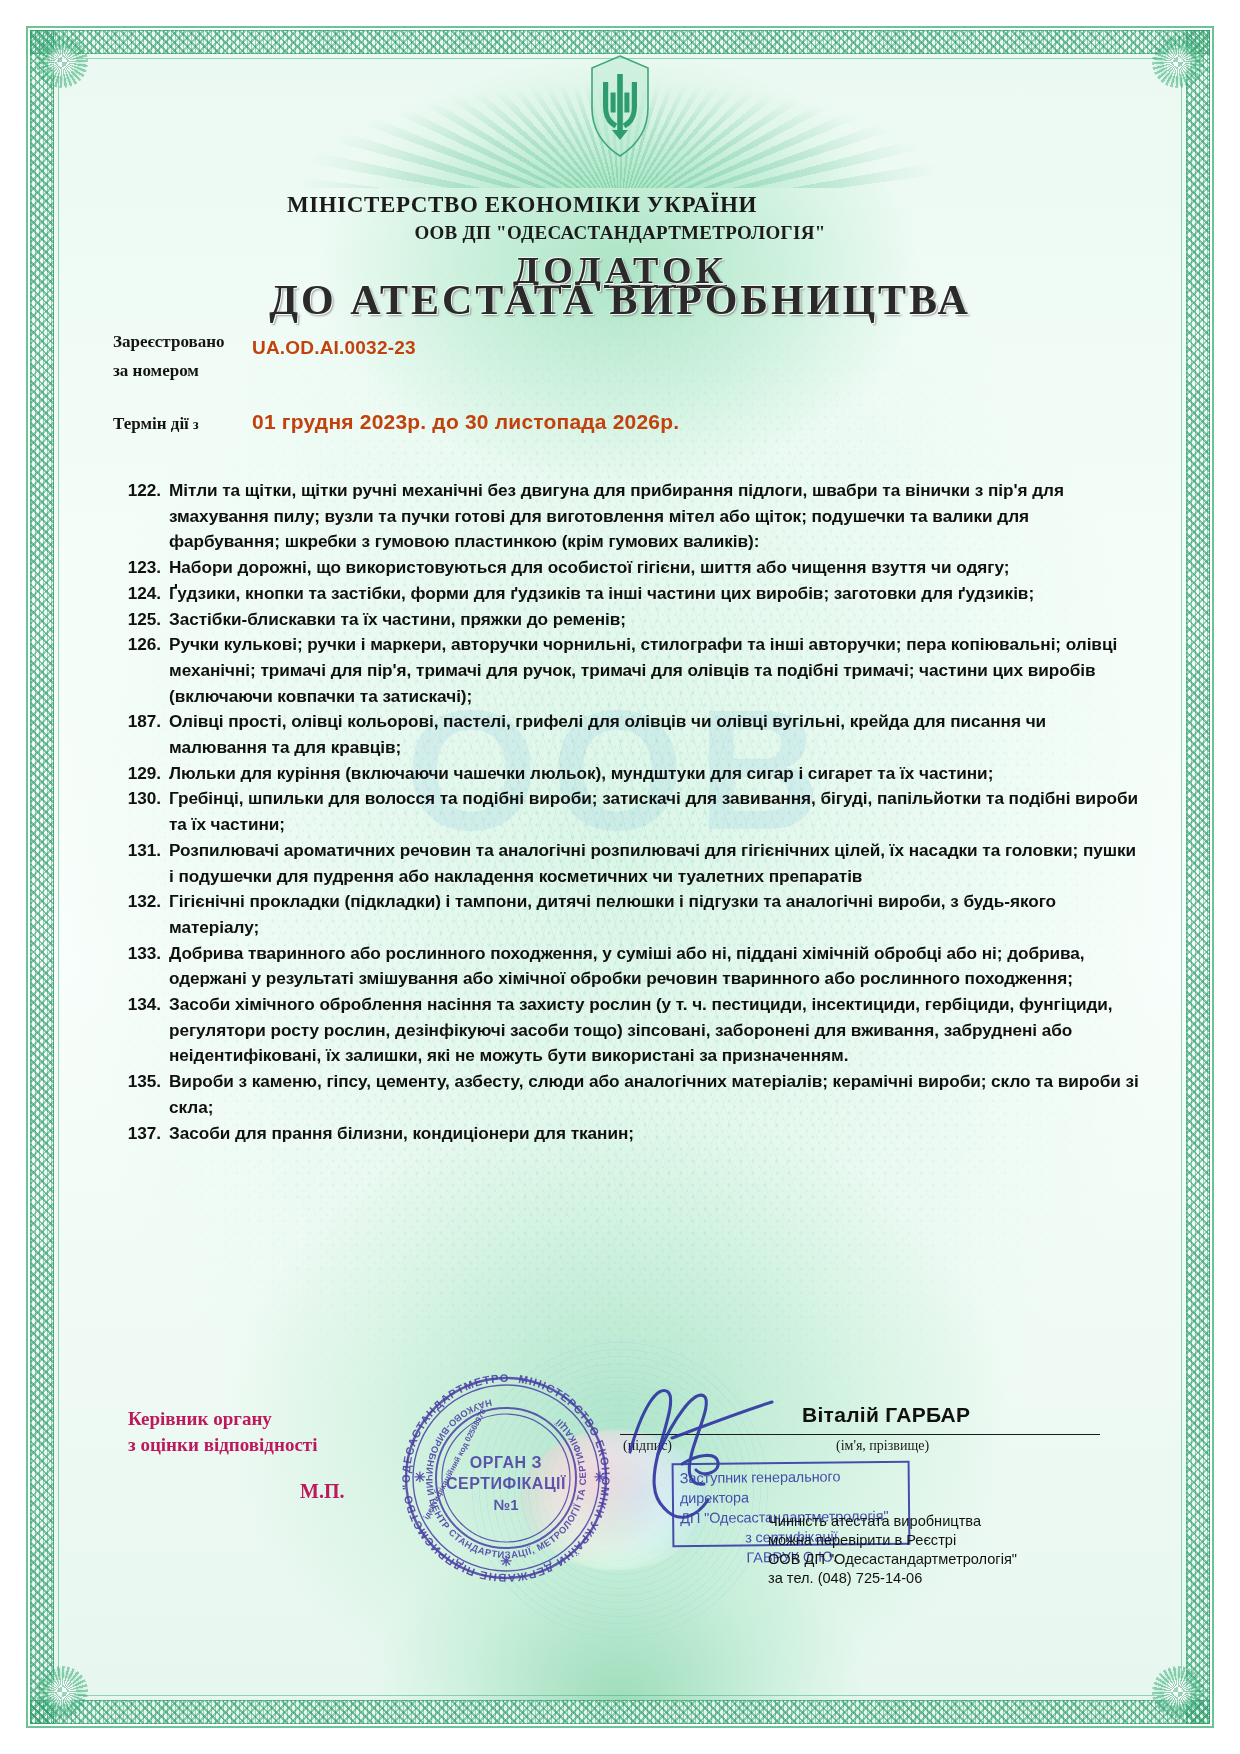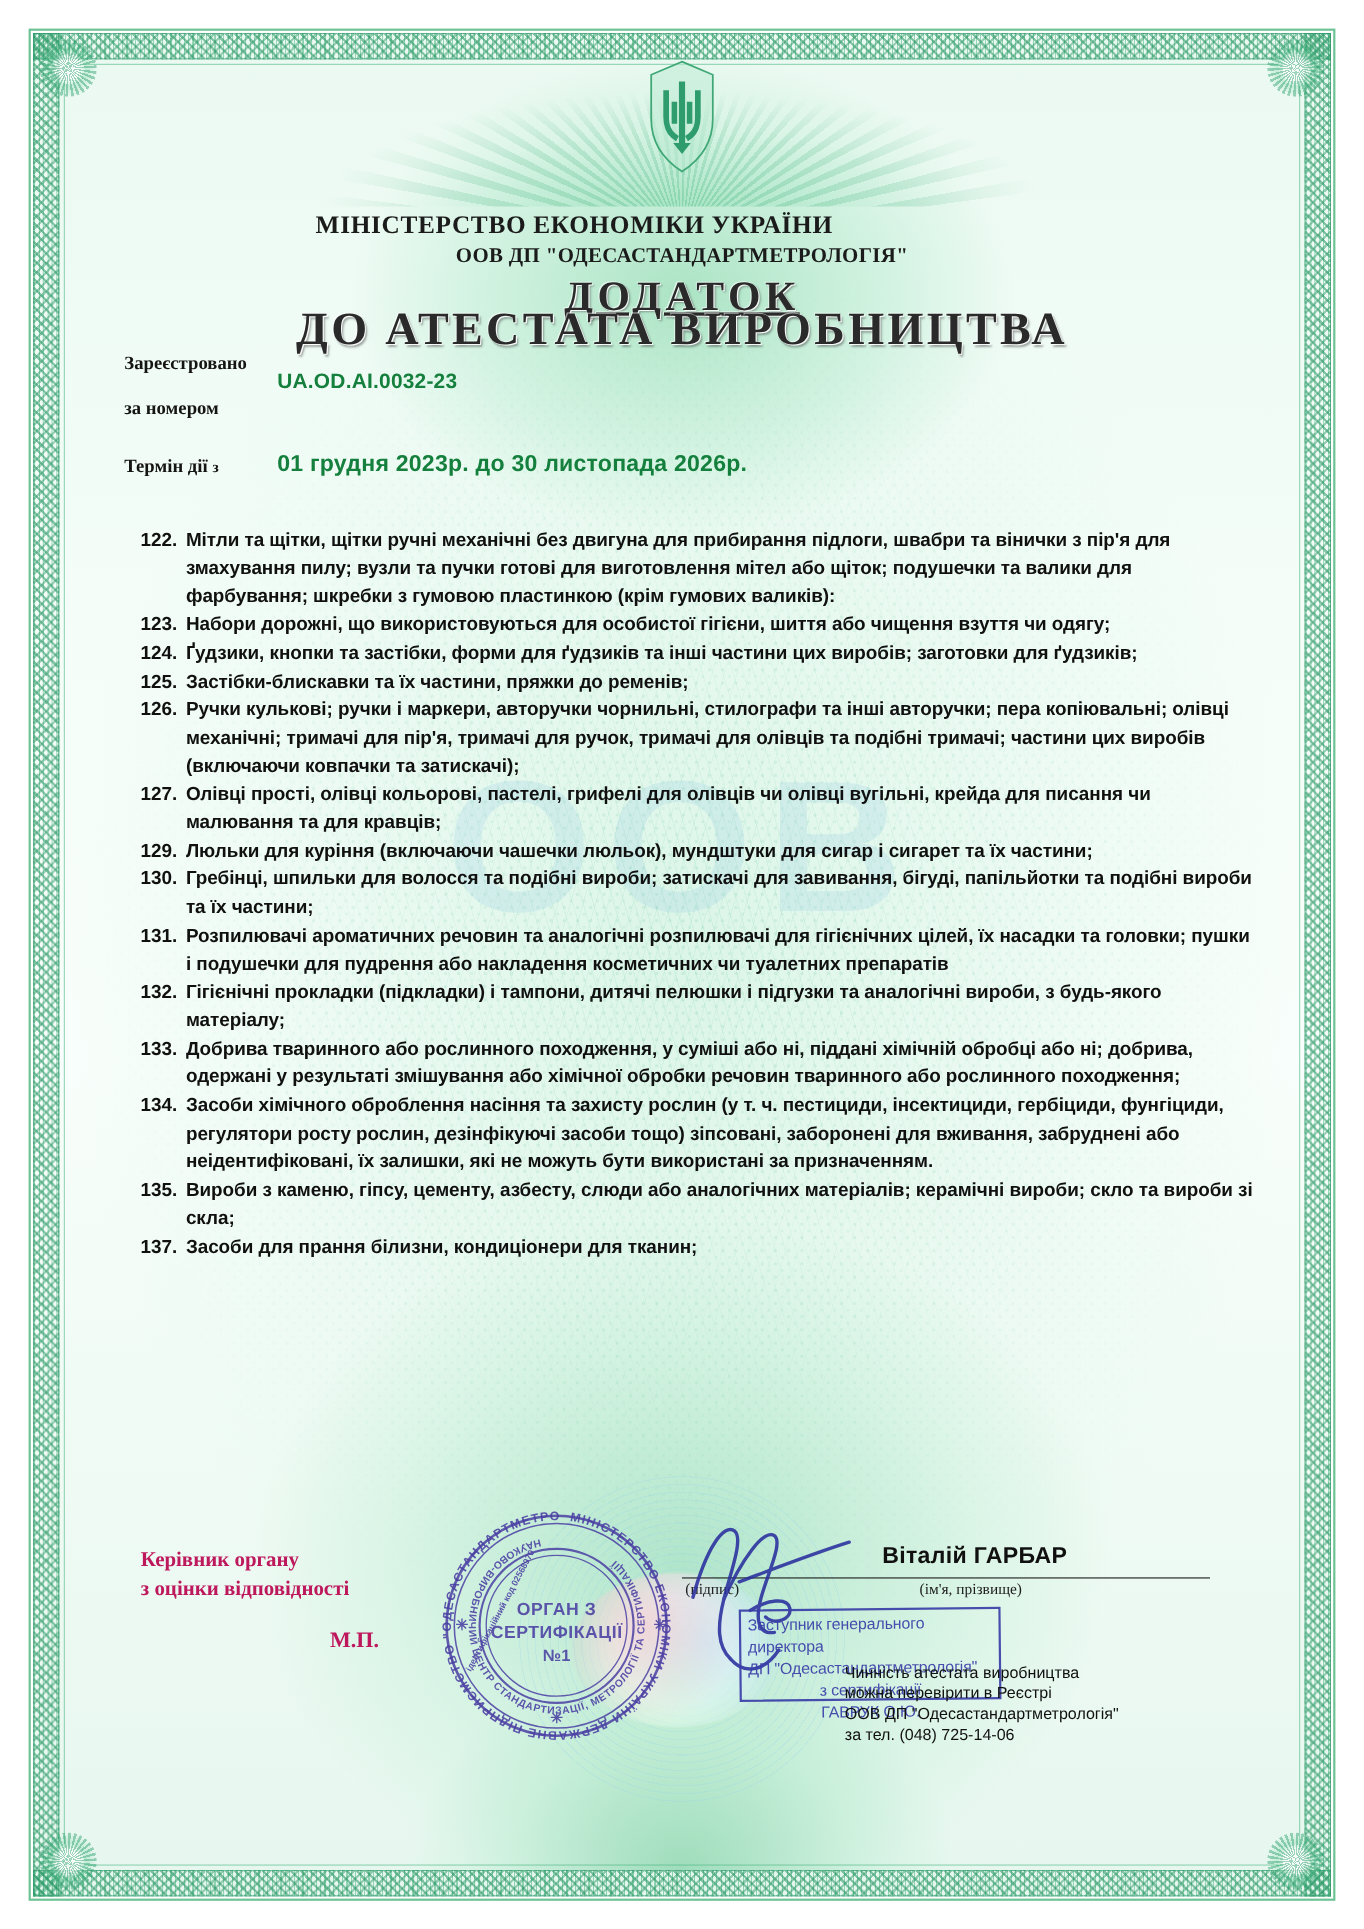--- a/index.html
+++ b/index.html
@@ -214,7 +214,7 @@
     color: #15803d;
     letter-spacing: .2px;
   }
-  .lbl-reg1 { left: 113px; top: 320px; }
+  .lbl-reg1 { left: 113px; top: 332px; }
   .lbl-reg2 { left: 113px; top: 361px; }
   .val-reg  { left: 252px; top: 337px; }
   .lbl-term { left: 113px; top: 414px; }

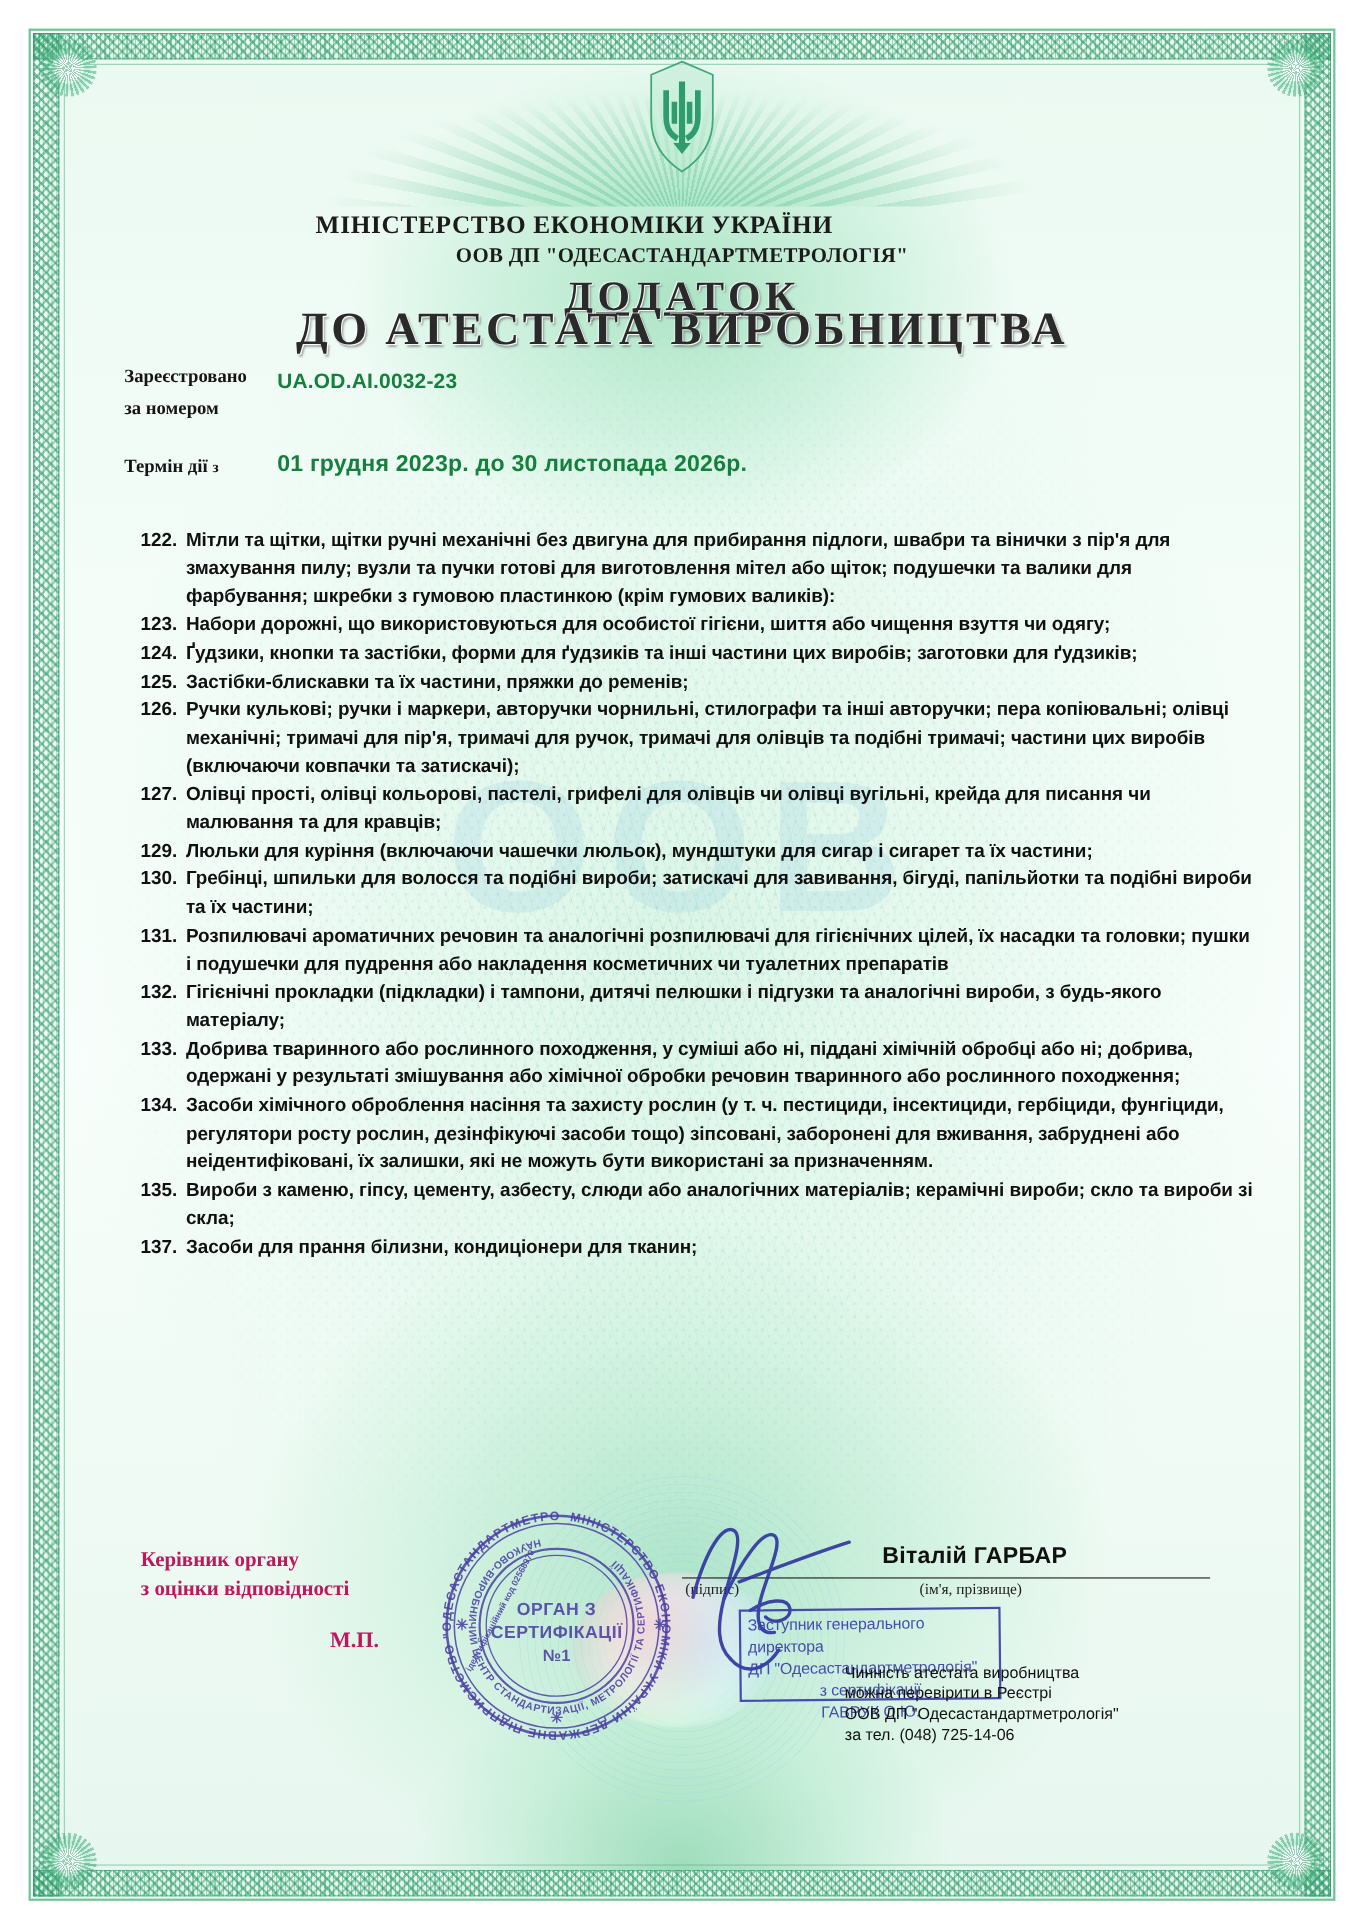--- a/index.html
+++ b/index.html
@@ -211,7 +211,7 @@
     font-family: "Liberation Sans", sans-serif;
     font-size: 19px;
     font-weight: 700;
-    color: #15803d;
+    color: #c2410c;
     letter-spacing: .2px;
   }
   .lbl-reg1 { left: 113px; top: 332px; }

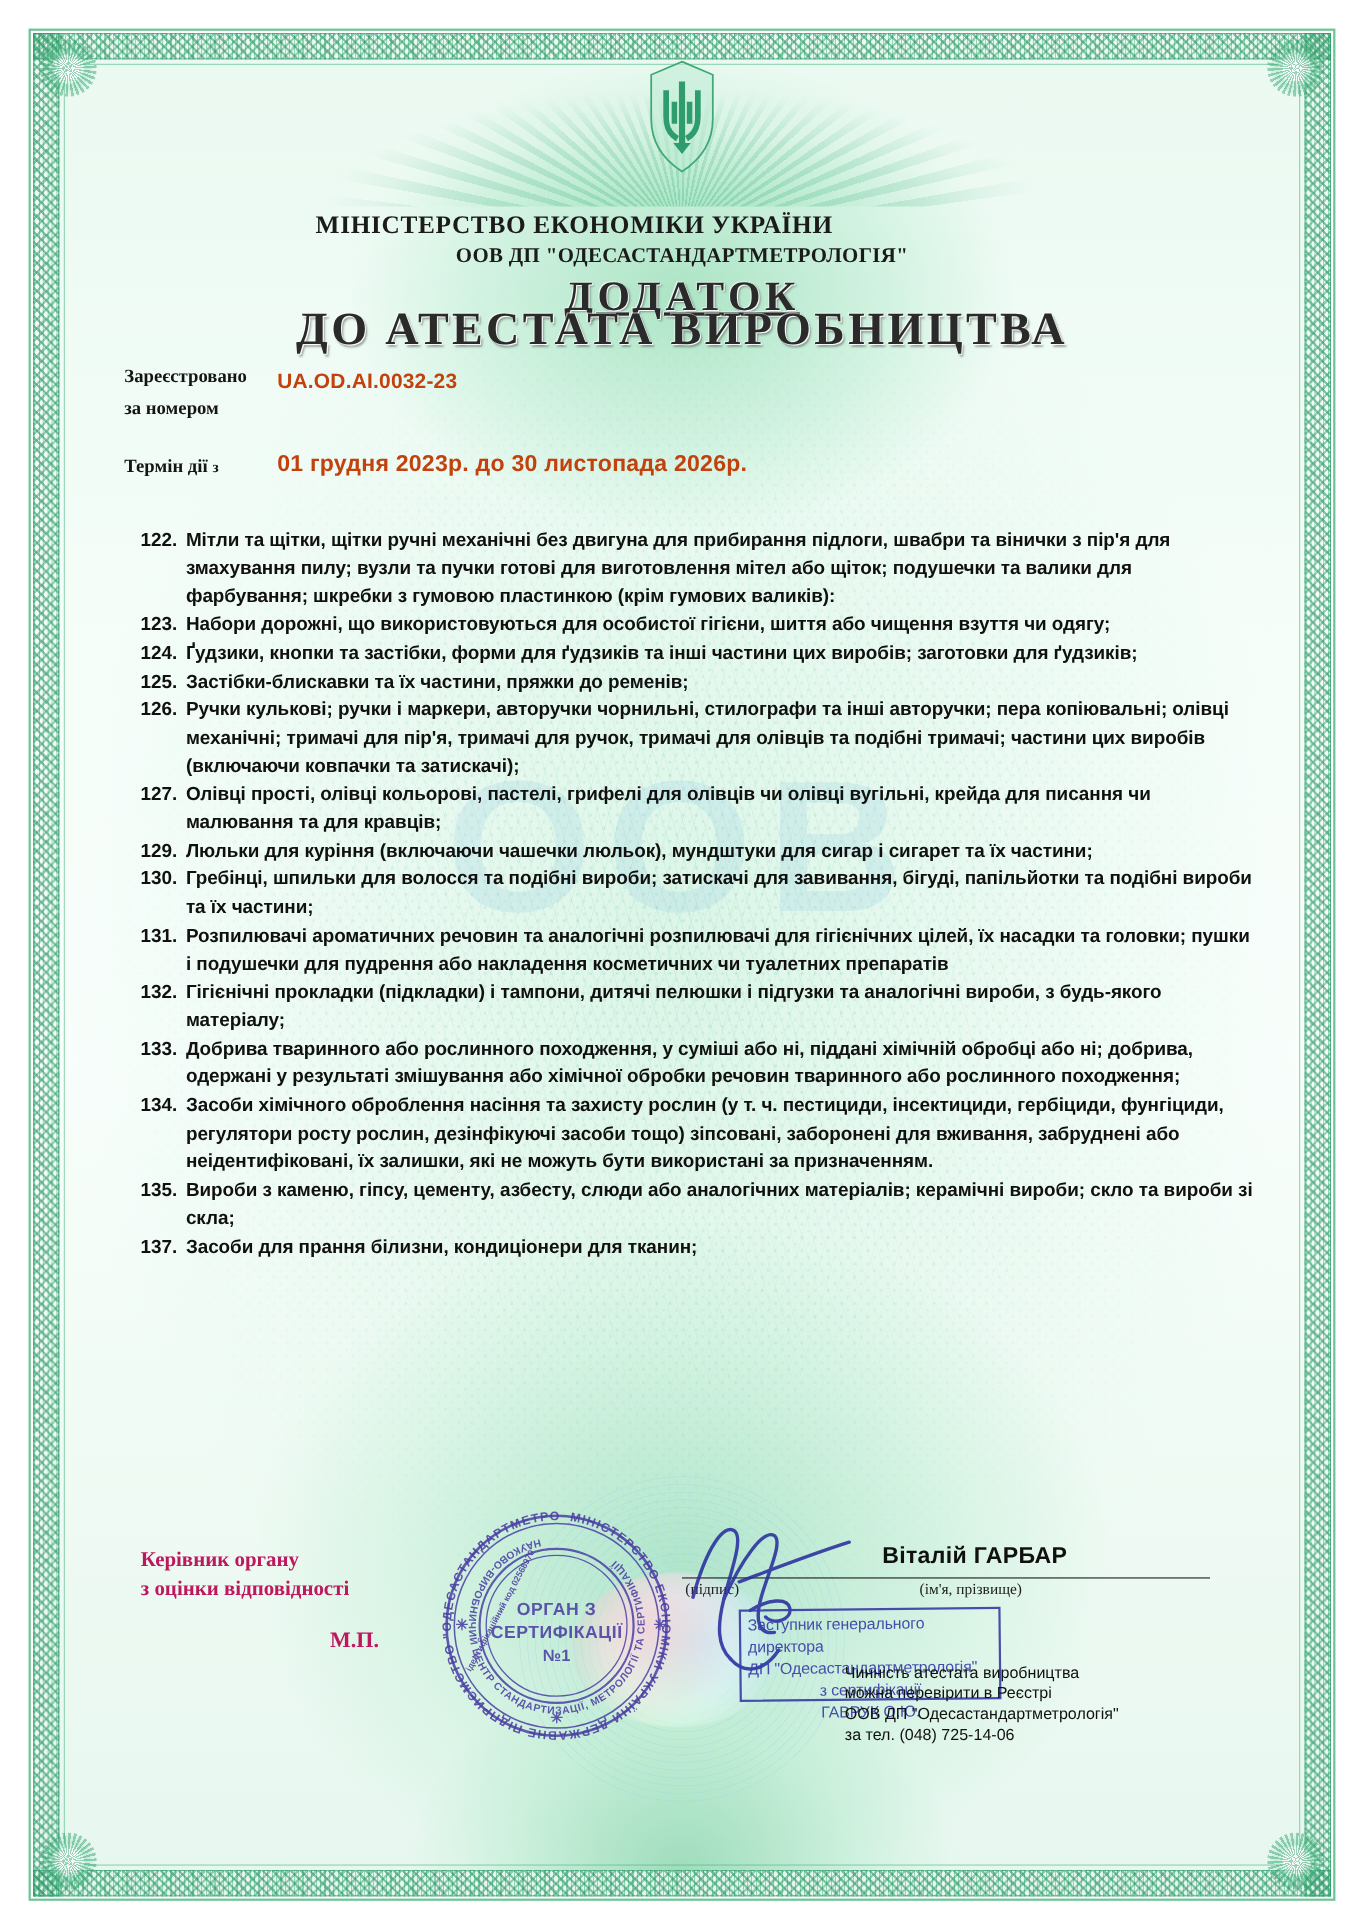--- a/index.html
+++ b/index.html
@@ -405,7 +405,7 @@
           <span class="txt">Ручки кулькові; ручки і маркери,  авторучки чорнильні, стилографи та інші авторучки; пера копіювальні; олівці механічні; тримачі для пір'я, тримачі для ручок, тримачі для олівців та подібні тримачі; частини цих виробів (включаючи ковпачки та затискачі);</span>
         </div>
         <div class="item">
-          <span class="num">127.</span>
+          <span class="num">187.</span>
           <span class="txt">Олівці прості, олівці кольорові, пастелі, грифелі для олівців чи олівці вугільні, крейда для писання чи малювання та для кравців;</span>
         </div>
         <div class="item">

